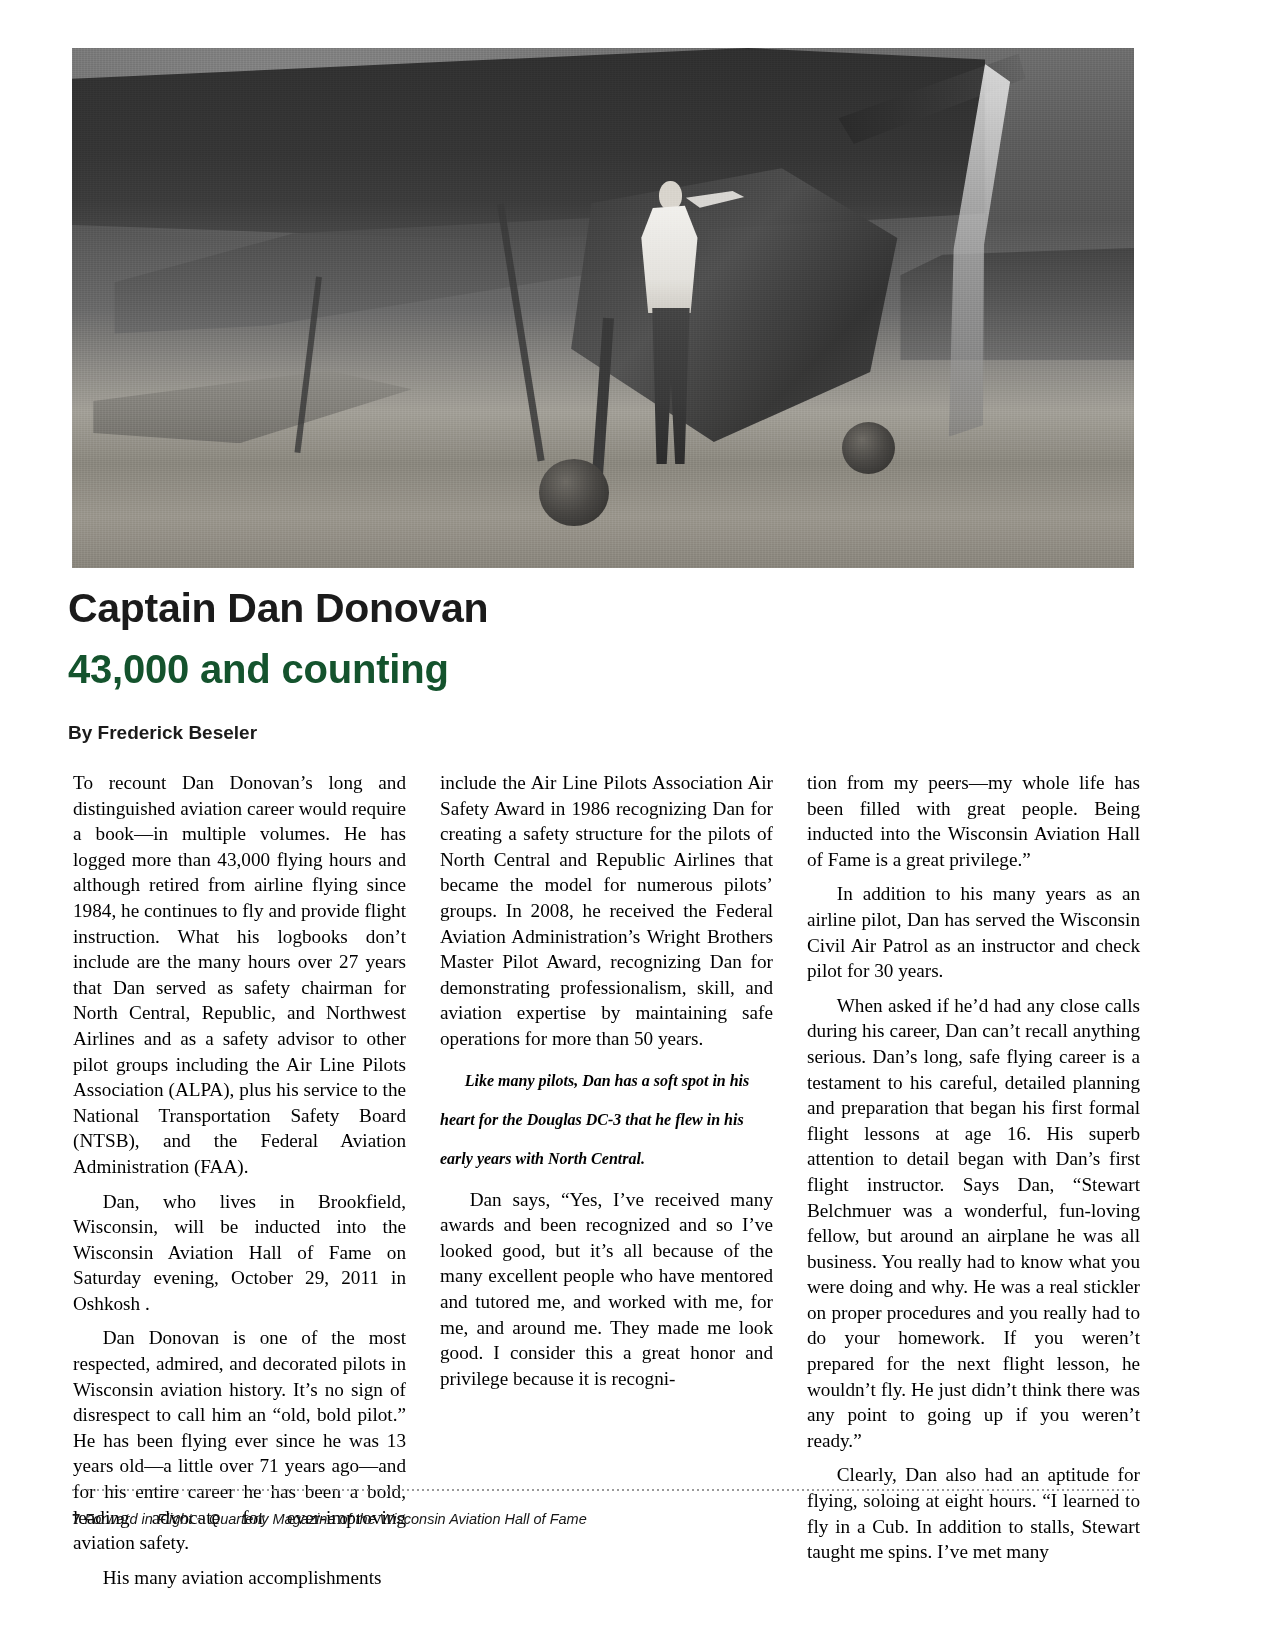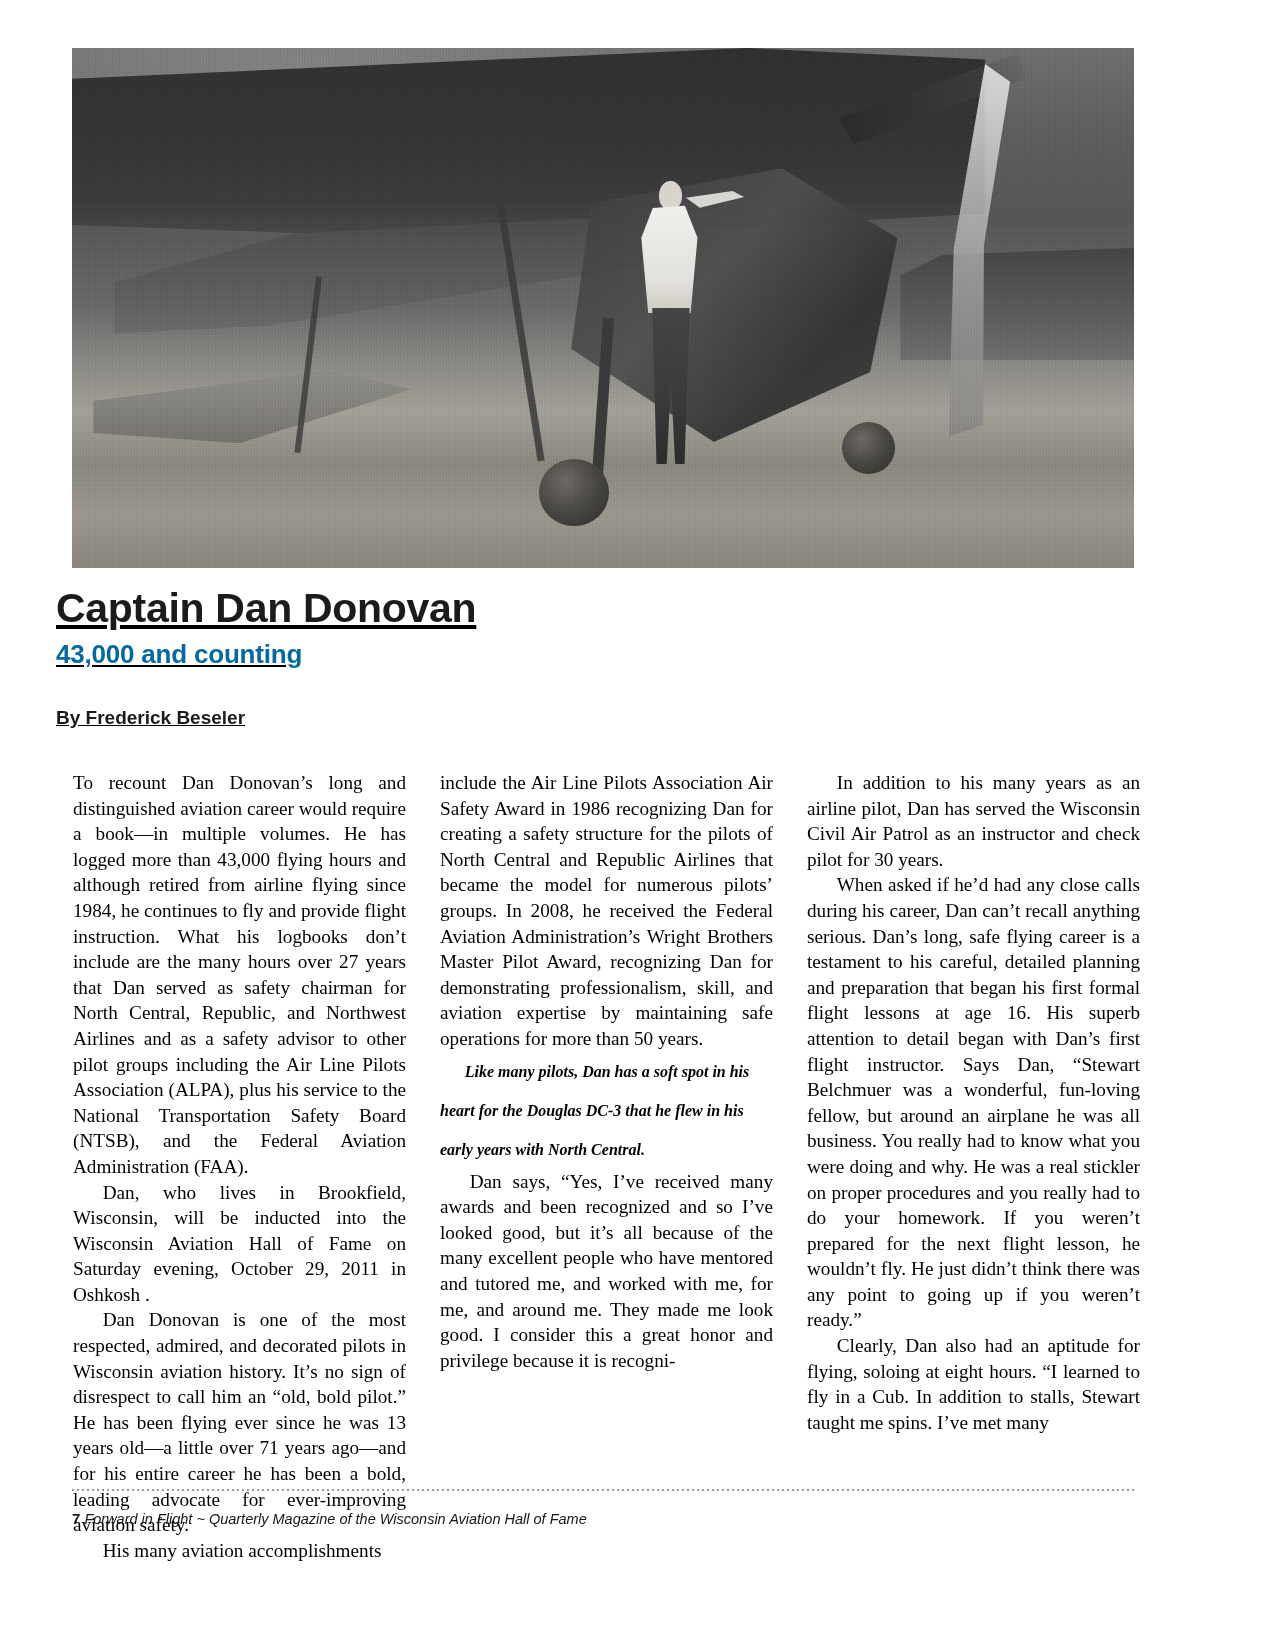--- a/index.html
+++ b/index.html
@@ -198,10 +198,9 @@
   
   .headline-block {
     position: absolute;
-    left: 56px;
+    left: 68px;
     top: 584px;
     width: 1062px;
-    text-decoration: underline;
   }
   .headline {
     font-family: "Liberation Sans", "DejaVu Sans", sans-serif;

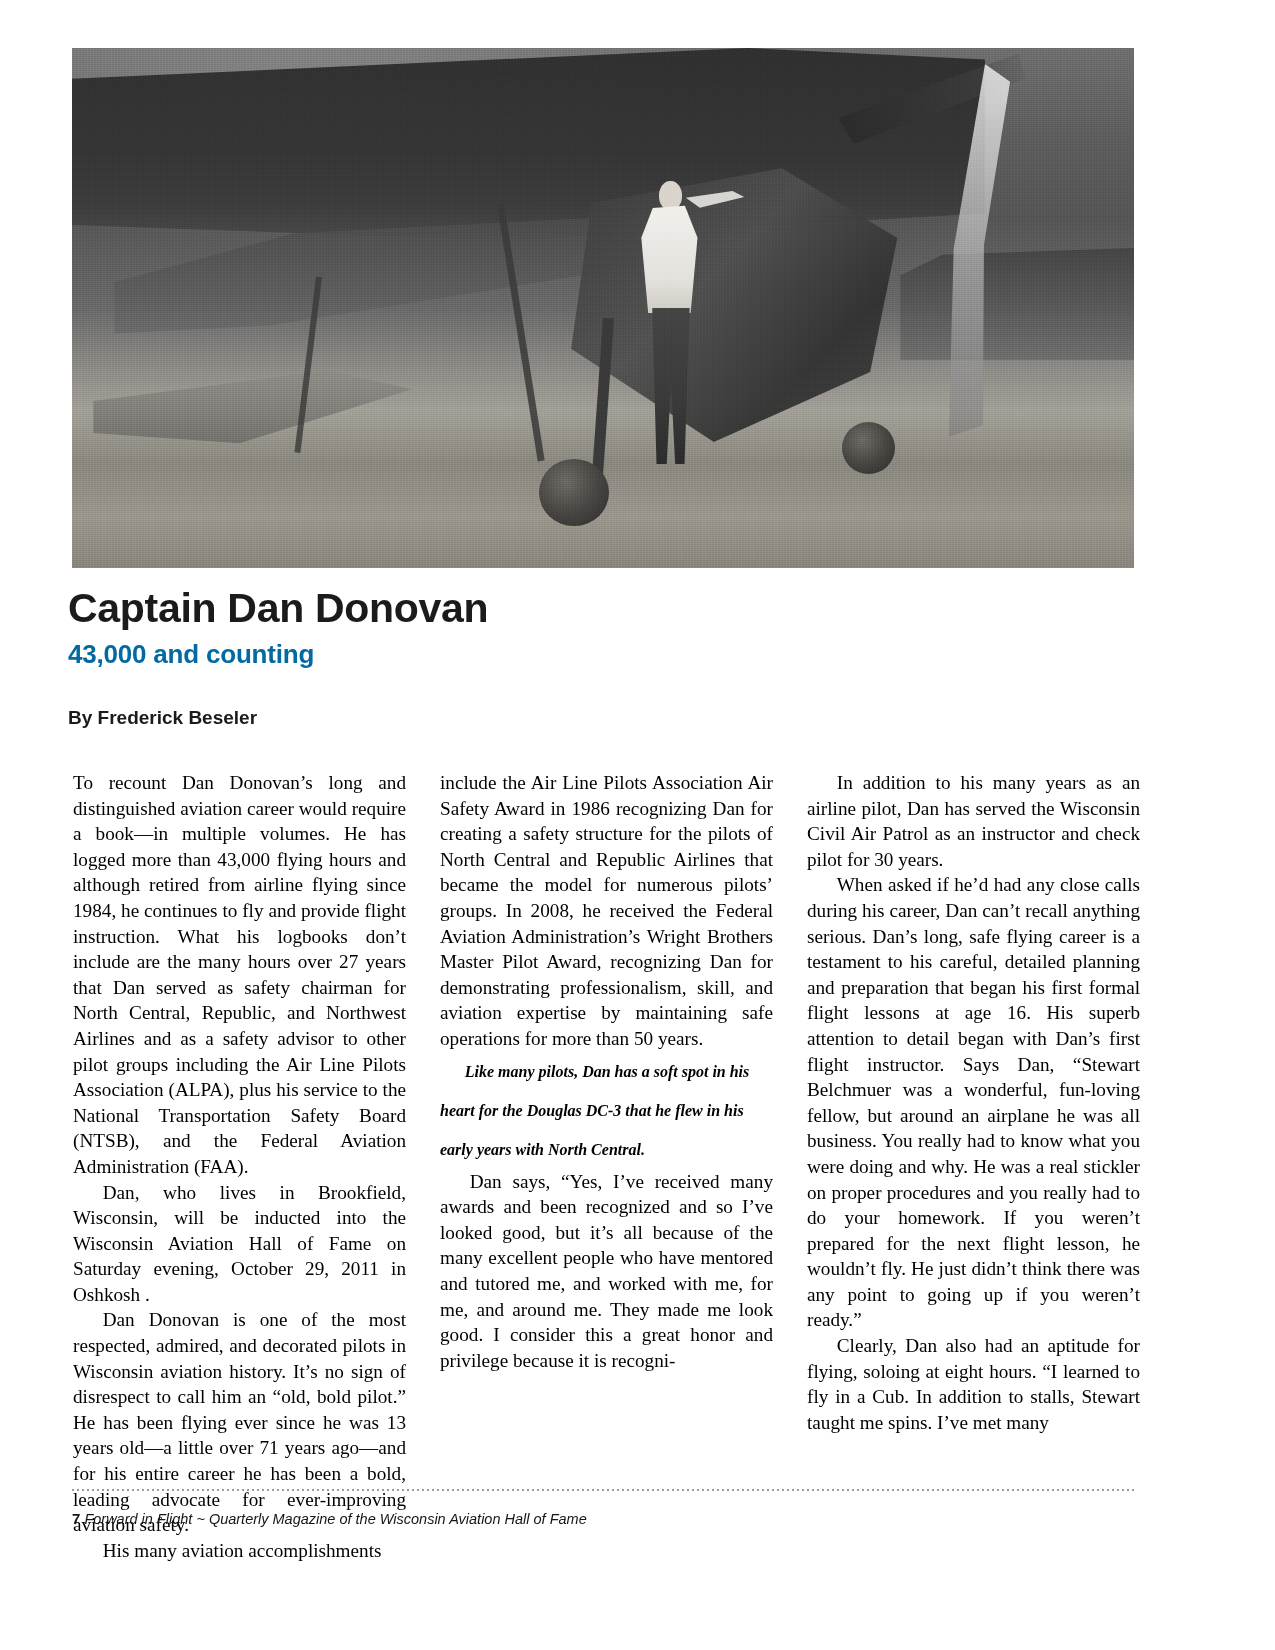--- a/index.html
+++ b/index.html
@@ -214,11 +214,11 @@
   .subhead {
     font-family: "Liberation Sans", "DejaVu Sans", sans-serif;
     font-weight: bold;
-    font-size: 26px;
+    font-size: 40px;
     line-height: 36px;
     letter-spacing: -0.2px;
-    color: #0369a1;
-    margin: 4px 0 0 0;
+    color: #14532d;
+    margin: 19px 0 0 0;
   }
   .byline {
     font-family: "Liberation Sans", "DejaVu Sans", sans-serif;

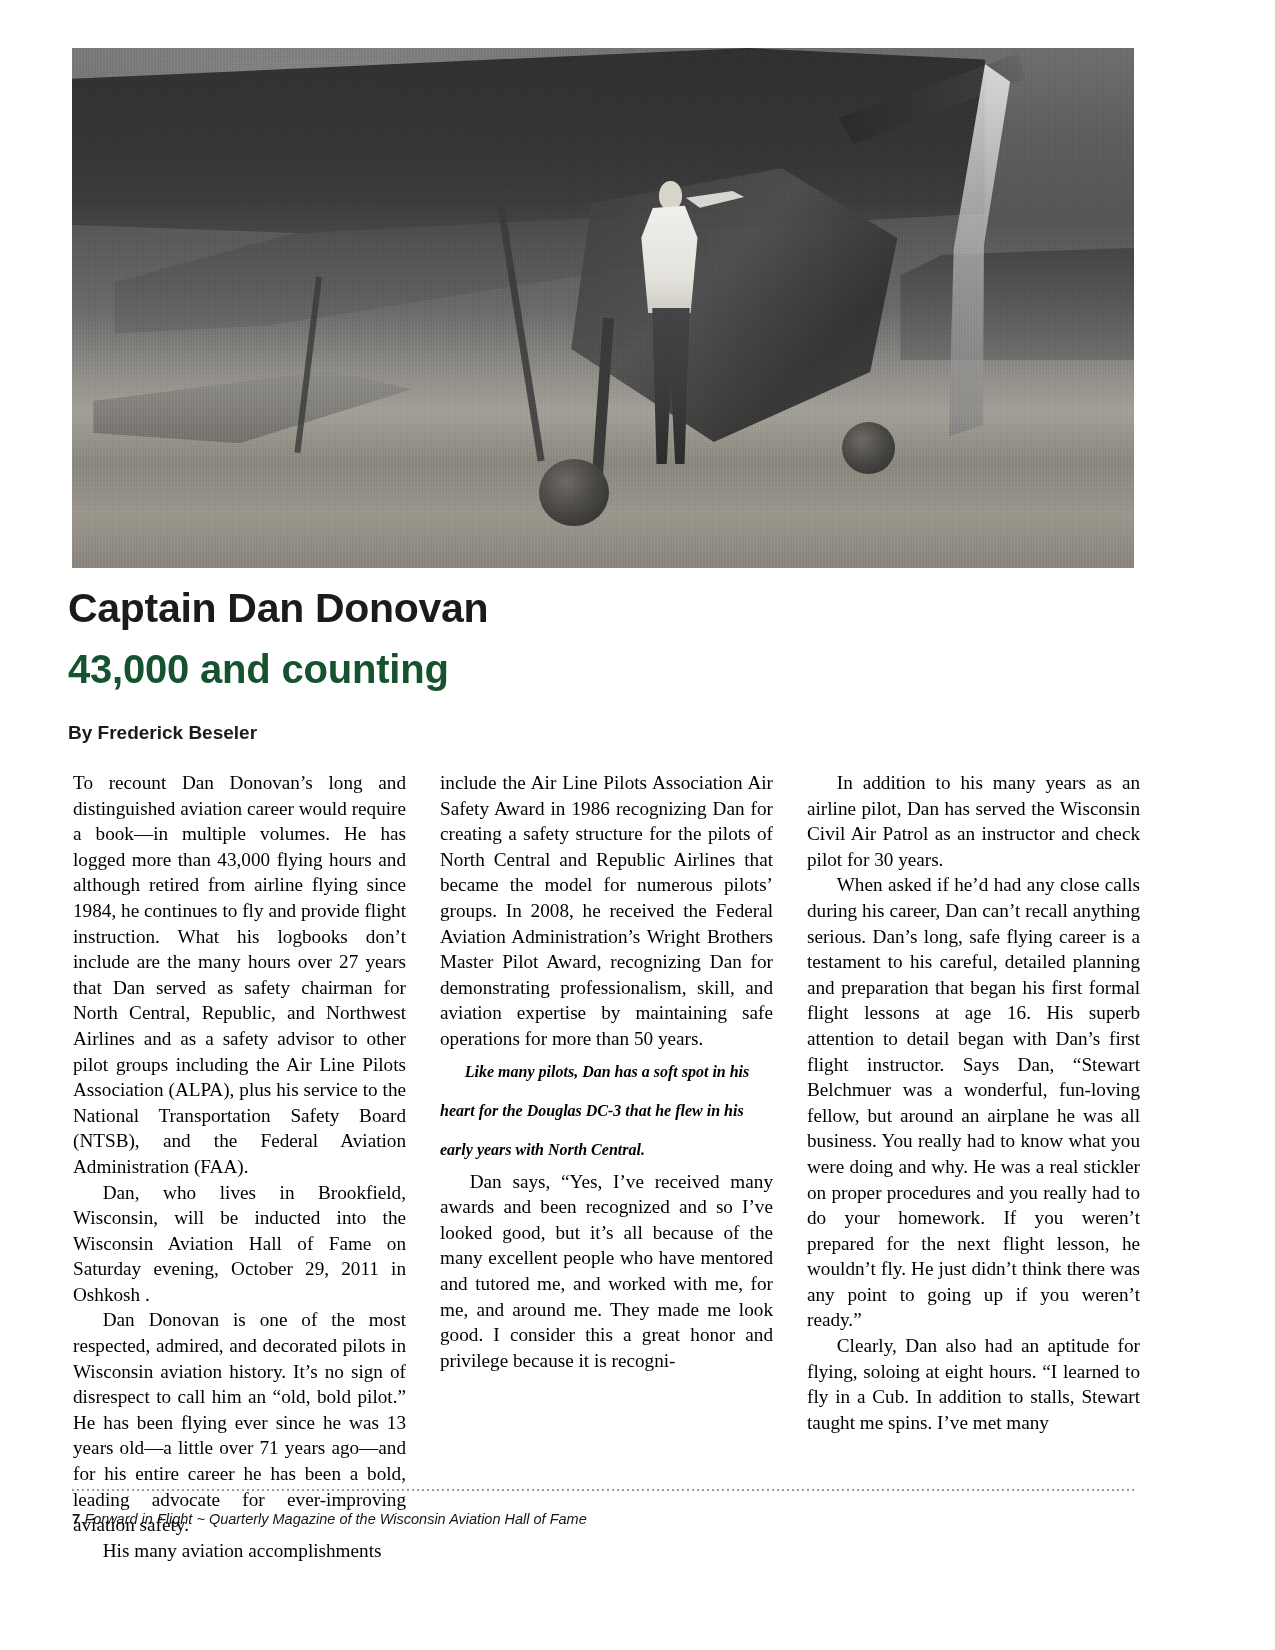--- a/index.html
+++ b/index.html
@@ -342,6 +342,7 @@
     </div>
 
     <div class="col">
+      <p class="no-indent">tion from my peers—my whole life has been filled with great people. Being inducted into the Wisconsin Aviation Hall of Fame is a great privilege.”</p>
       <p>In addition to his many years as an airline pilot, Dan has served the Wisconsin Civil Air Patrol as an instructor and check pilot for 30 years.</p>
       <p>When asked if he’d had any close calls during his career, Dan can’t recall anything serious. Dan’s long, safe flying career is a testament to his careful, detailed planning and preparation that began his first formal flight lessons at age 16. His superb attention to detail began with Dan’s first flight instructor. Says Dan, “Stewart Belchmuer was a wonderful, fun-loving fellow, but around an airplane he was all business. You really had to know what you were doing and why. He was a real stickler on proper procedures and you really had to do your homework. If you weren’t prepared for the next flight lesson, he wouldn’t fly. He just didn’t think there was any point to going up if you weren’t ready.”</p>
       <p>Clearly, Dan also had an aptitude for flying, soloing at eight hours. “I learned to fly in a Cub. In addition to stalls, Stewart taught me spins. I’ve met many</p>

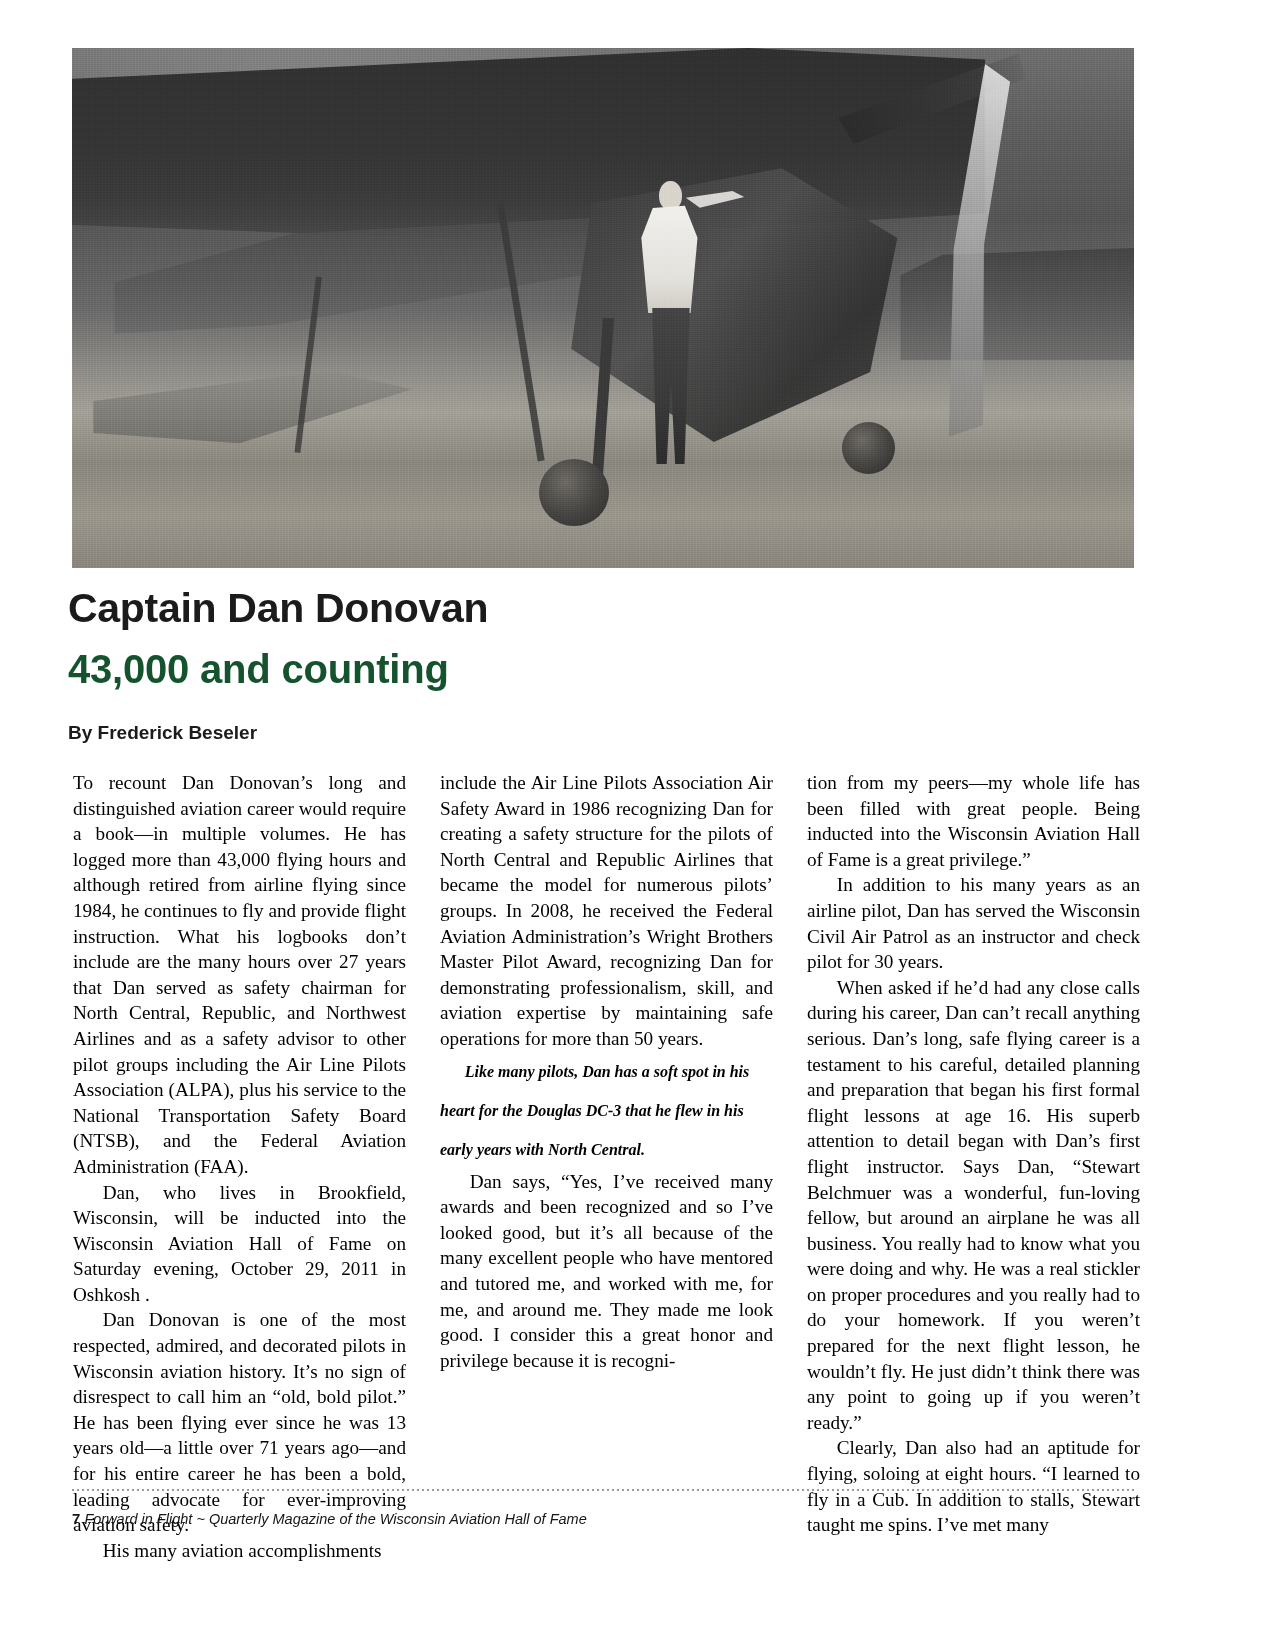--- a/index.html
+++ b/index.html
@@ -255,7 +255,7 @@
     text-indent: 0;
   }
   .col p + p {
-    margin-top: 0;
+    margin-top: 9px;
   }
   .pullquote {
     font-weight: bold;

